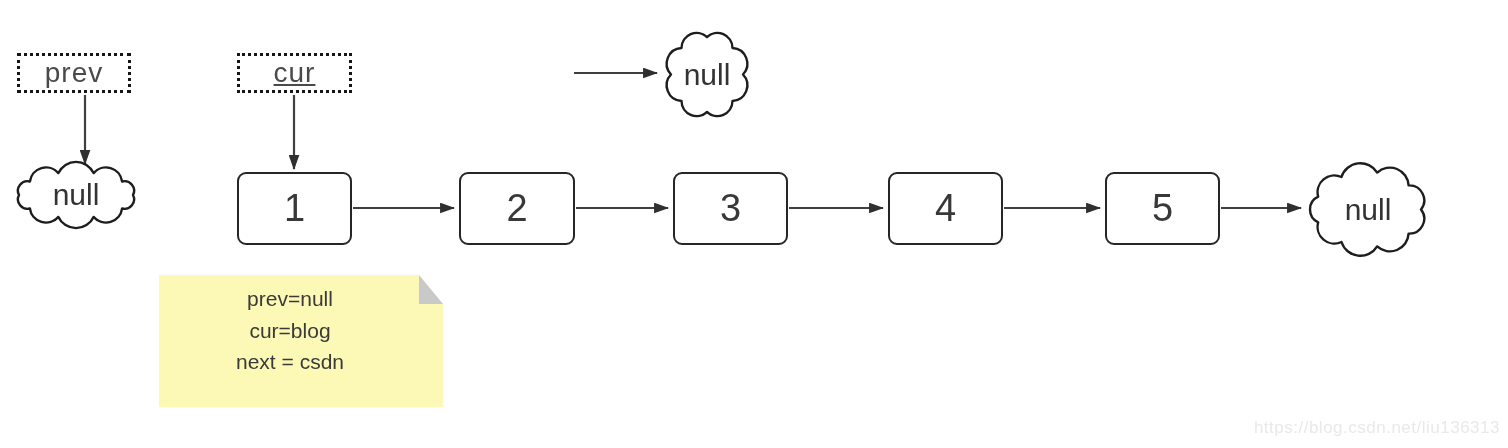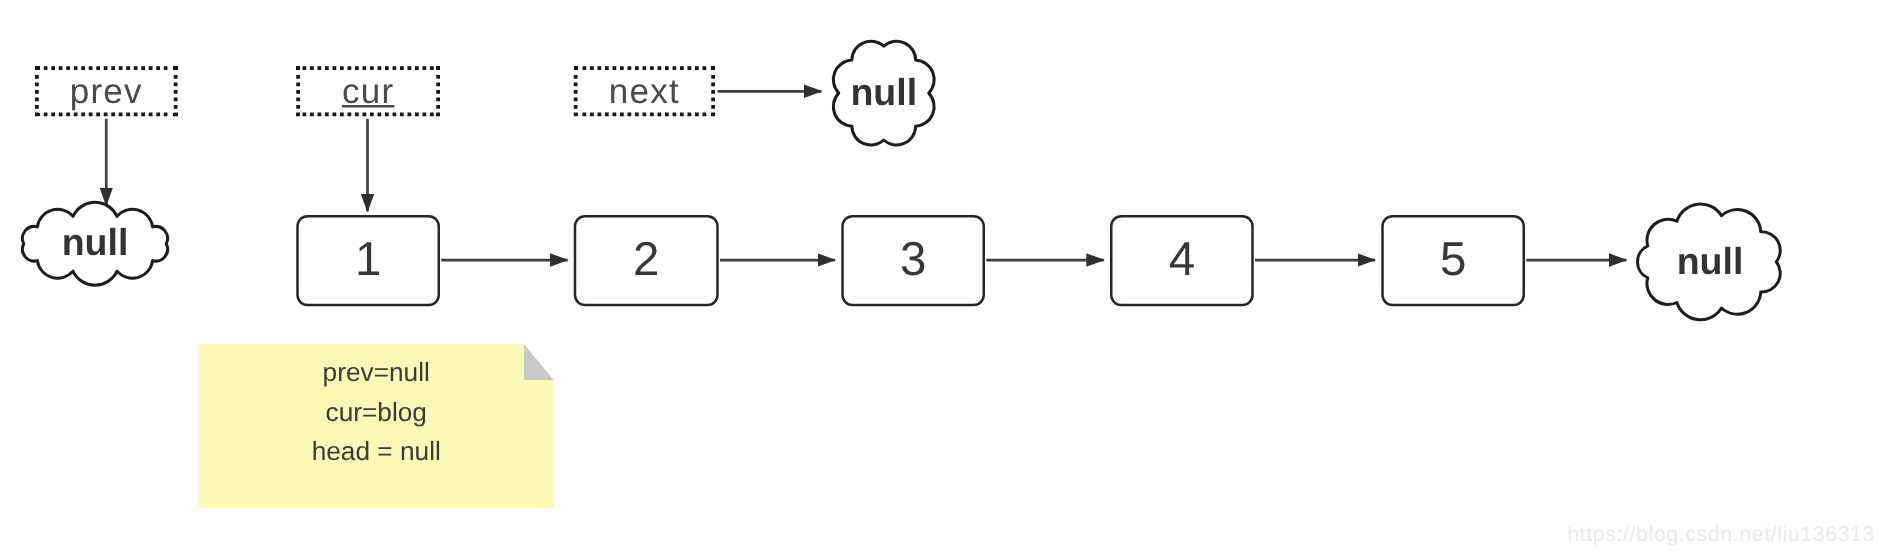--- a/index.html
+++ b/index.html
@@ -17,7 +17,7 @@
     display:flex;align-items:center;justify-content:center;
     font-size:28px;color:#4a4a4a;letter-spacing:1px;
   }
-  .pbox-prev{left:28px;width:114px;}
+  .pbox-prev{left:17px;width:114px;}
   .pbox-cur{left:237px;width:115px;text-decoration:underline;}
   .pbox-next{left:459px;width:113px;}
 

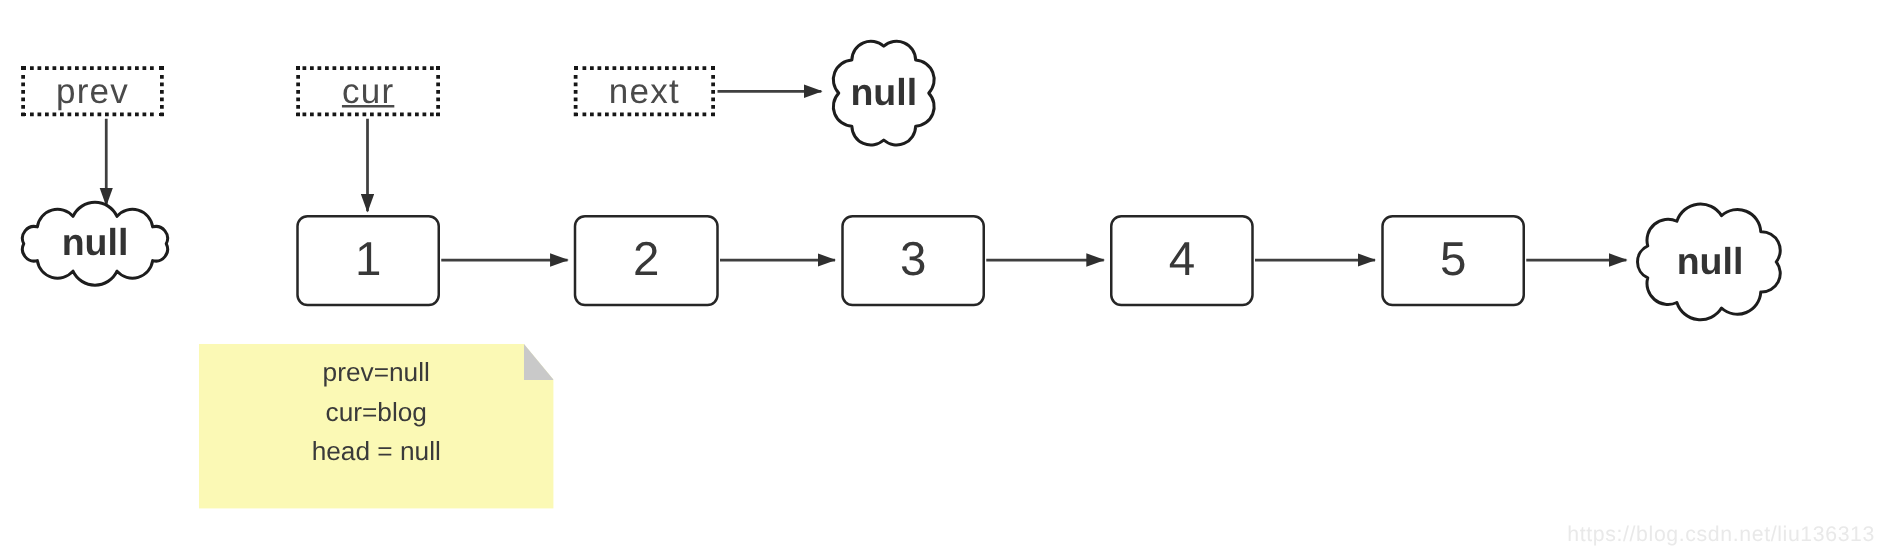--- a/index.html
+++ b/index.html
@@ -95,9 +95,6 @@
   <div class="pbox pbox-cur">
     <span>cur</span>
   </div>
-  <div class="pbox pbox-next">
-    <span>next</span>
-  </div>
 
   <div class="cloud cloud-1">
     <svg width="134" height="66">

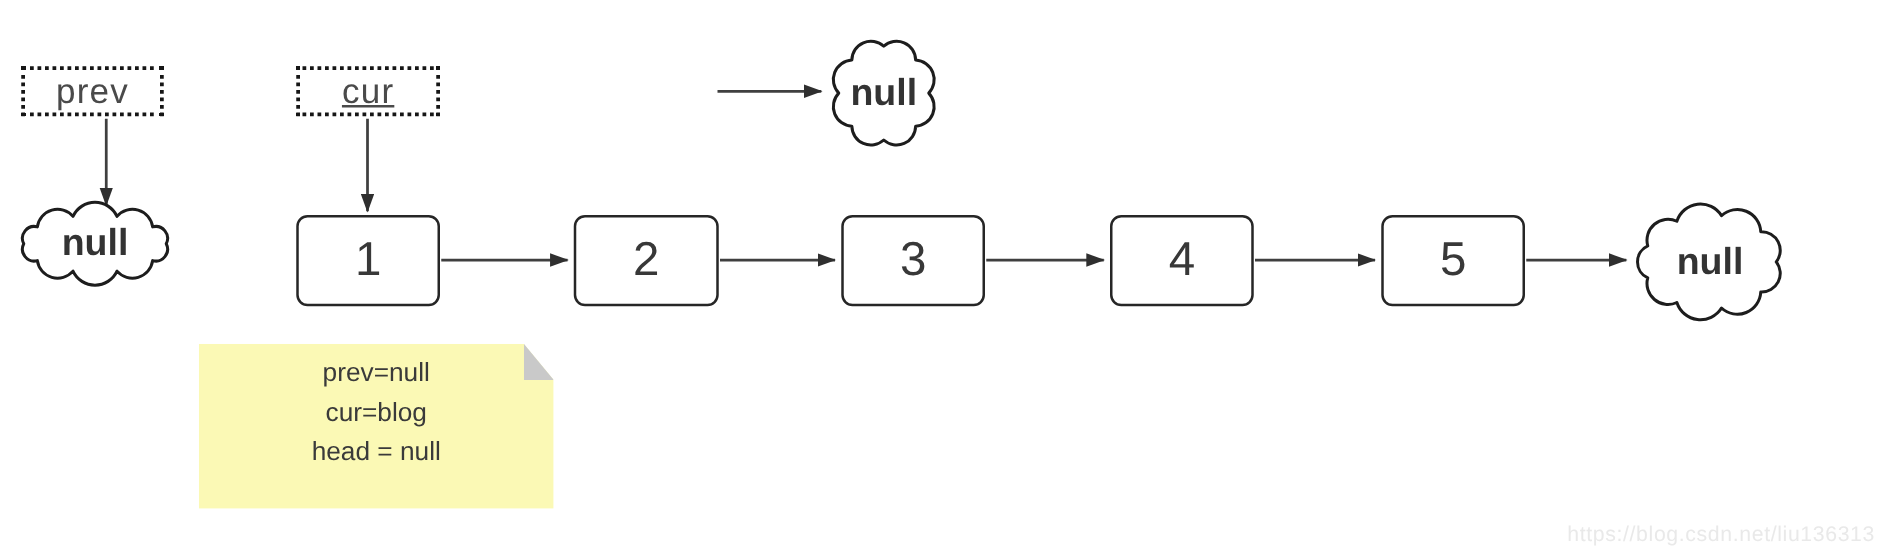--- a/index.html
+++ b/index.html
@@ -39,7 +39,7 @@
   .cloud svg{position:absolute;left:0;top:0;overflow:visible;}
   .cloud .lbl{
     position:absolute;inset:0;display:flex;align-items:center;justify-content:center;
-    font-size:30px;color:#333333;font-weight:bold;
+    font-size:30px;color:#333333;
   }
   .cloud-1{left:9px;top:162px;width:134px;height:66px;}
   .cloud-2{left:661px;top:27px;width:92px;height:95px;}

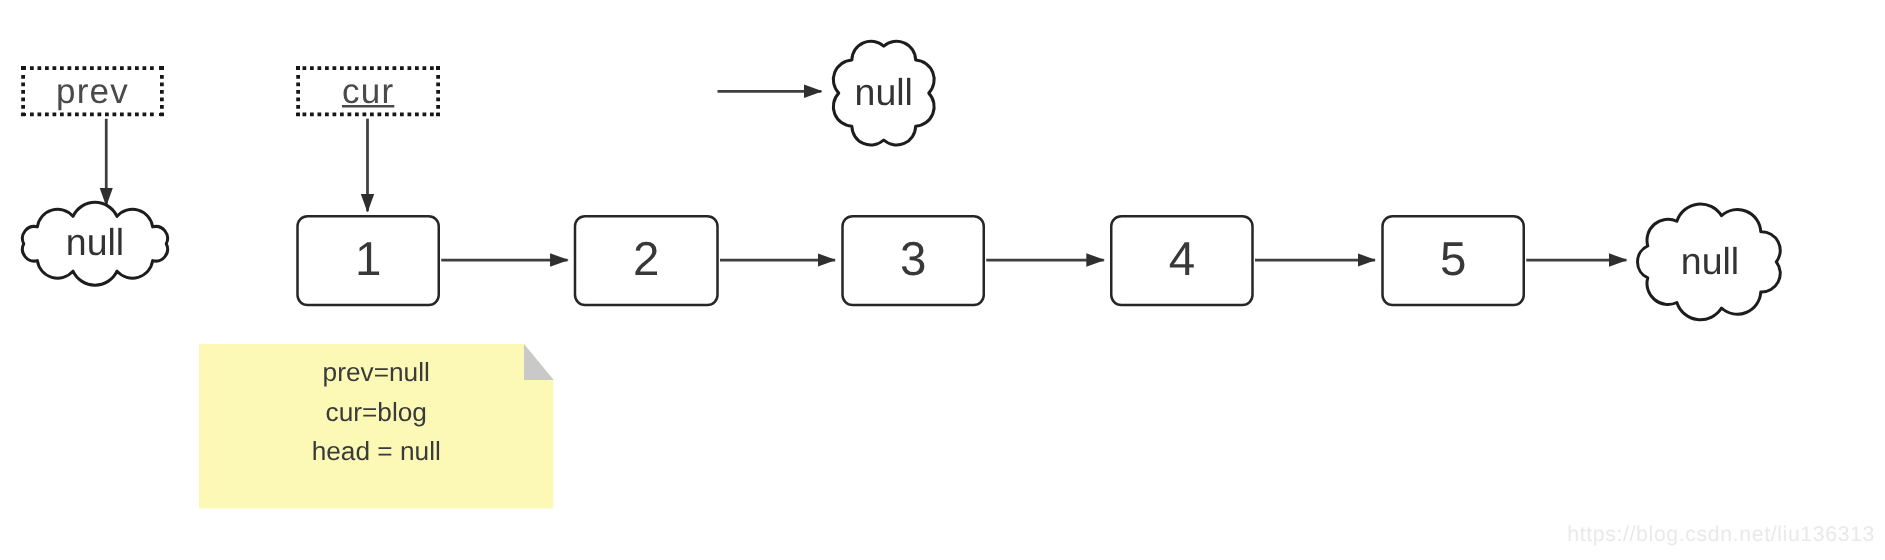--- a/index.html
+++ b/index.html
@@ -57,7 +57,7 @@
     clip-path:polygon(0 0, 100% 100%, 0 100%);
   }
   .note-text{
-    position:absolute;left:159px;top:283px;width:284px;text-align:center;
+    position:absolute;left:148px;top:283px;width:284px;text-align:center;
     font-size:21px;line-height:31.5px;color:#3a3a3a;
   }
 

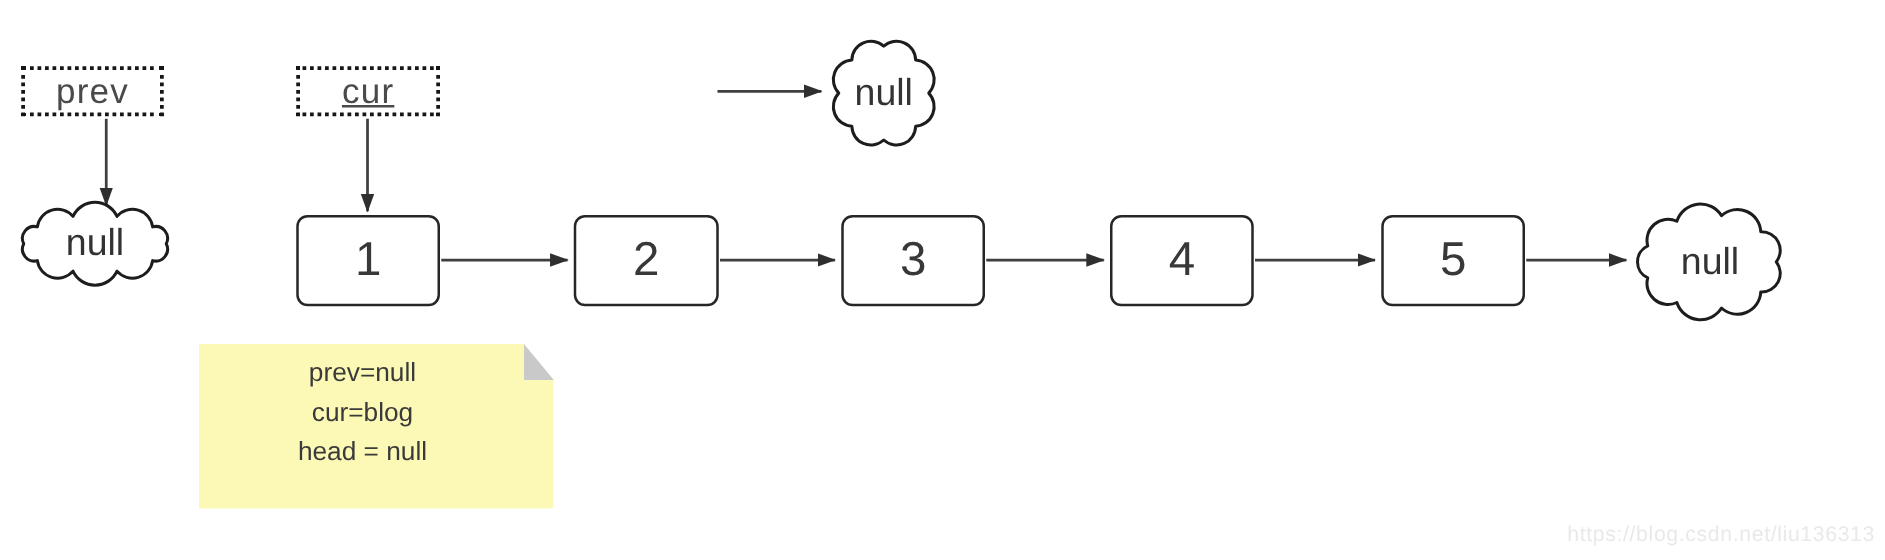--- a/index.html
+++ b/index.html
@@ -126,7 +126,7 @@
   <div class="note-text">
     <div>prev=null</div>
     <div>cur=blog</div>
-    <div>head = null</div>
+    <div>next = csdn</div>
   </div>
 
   <div class="watermark">https://blog.csdn.net/liu136313</div>

